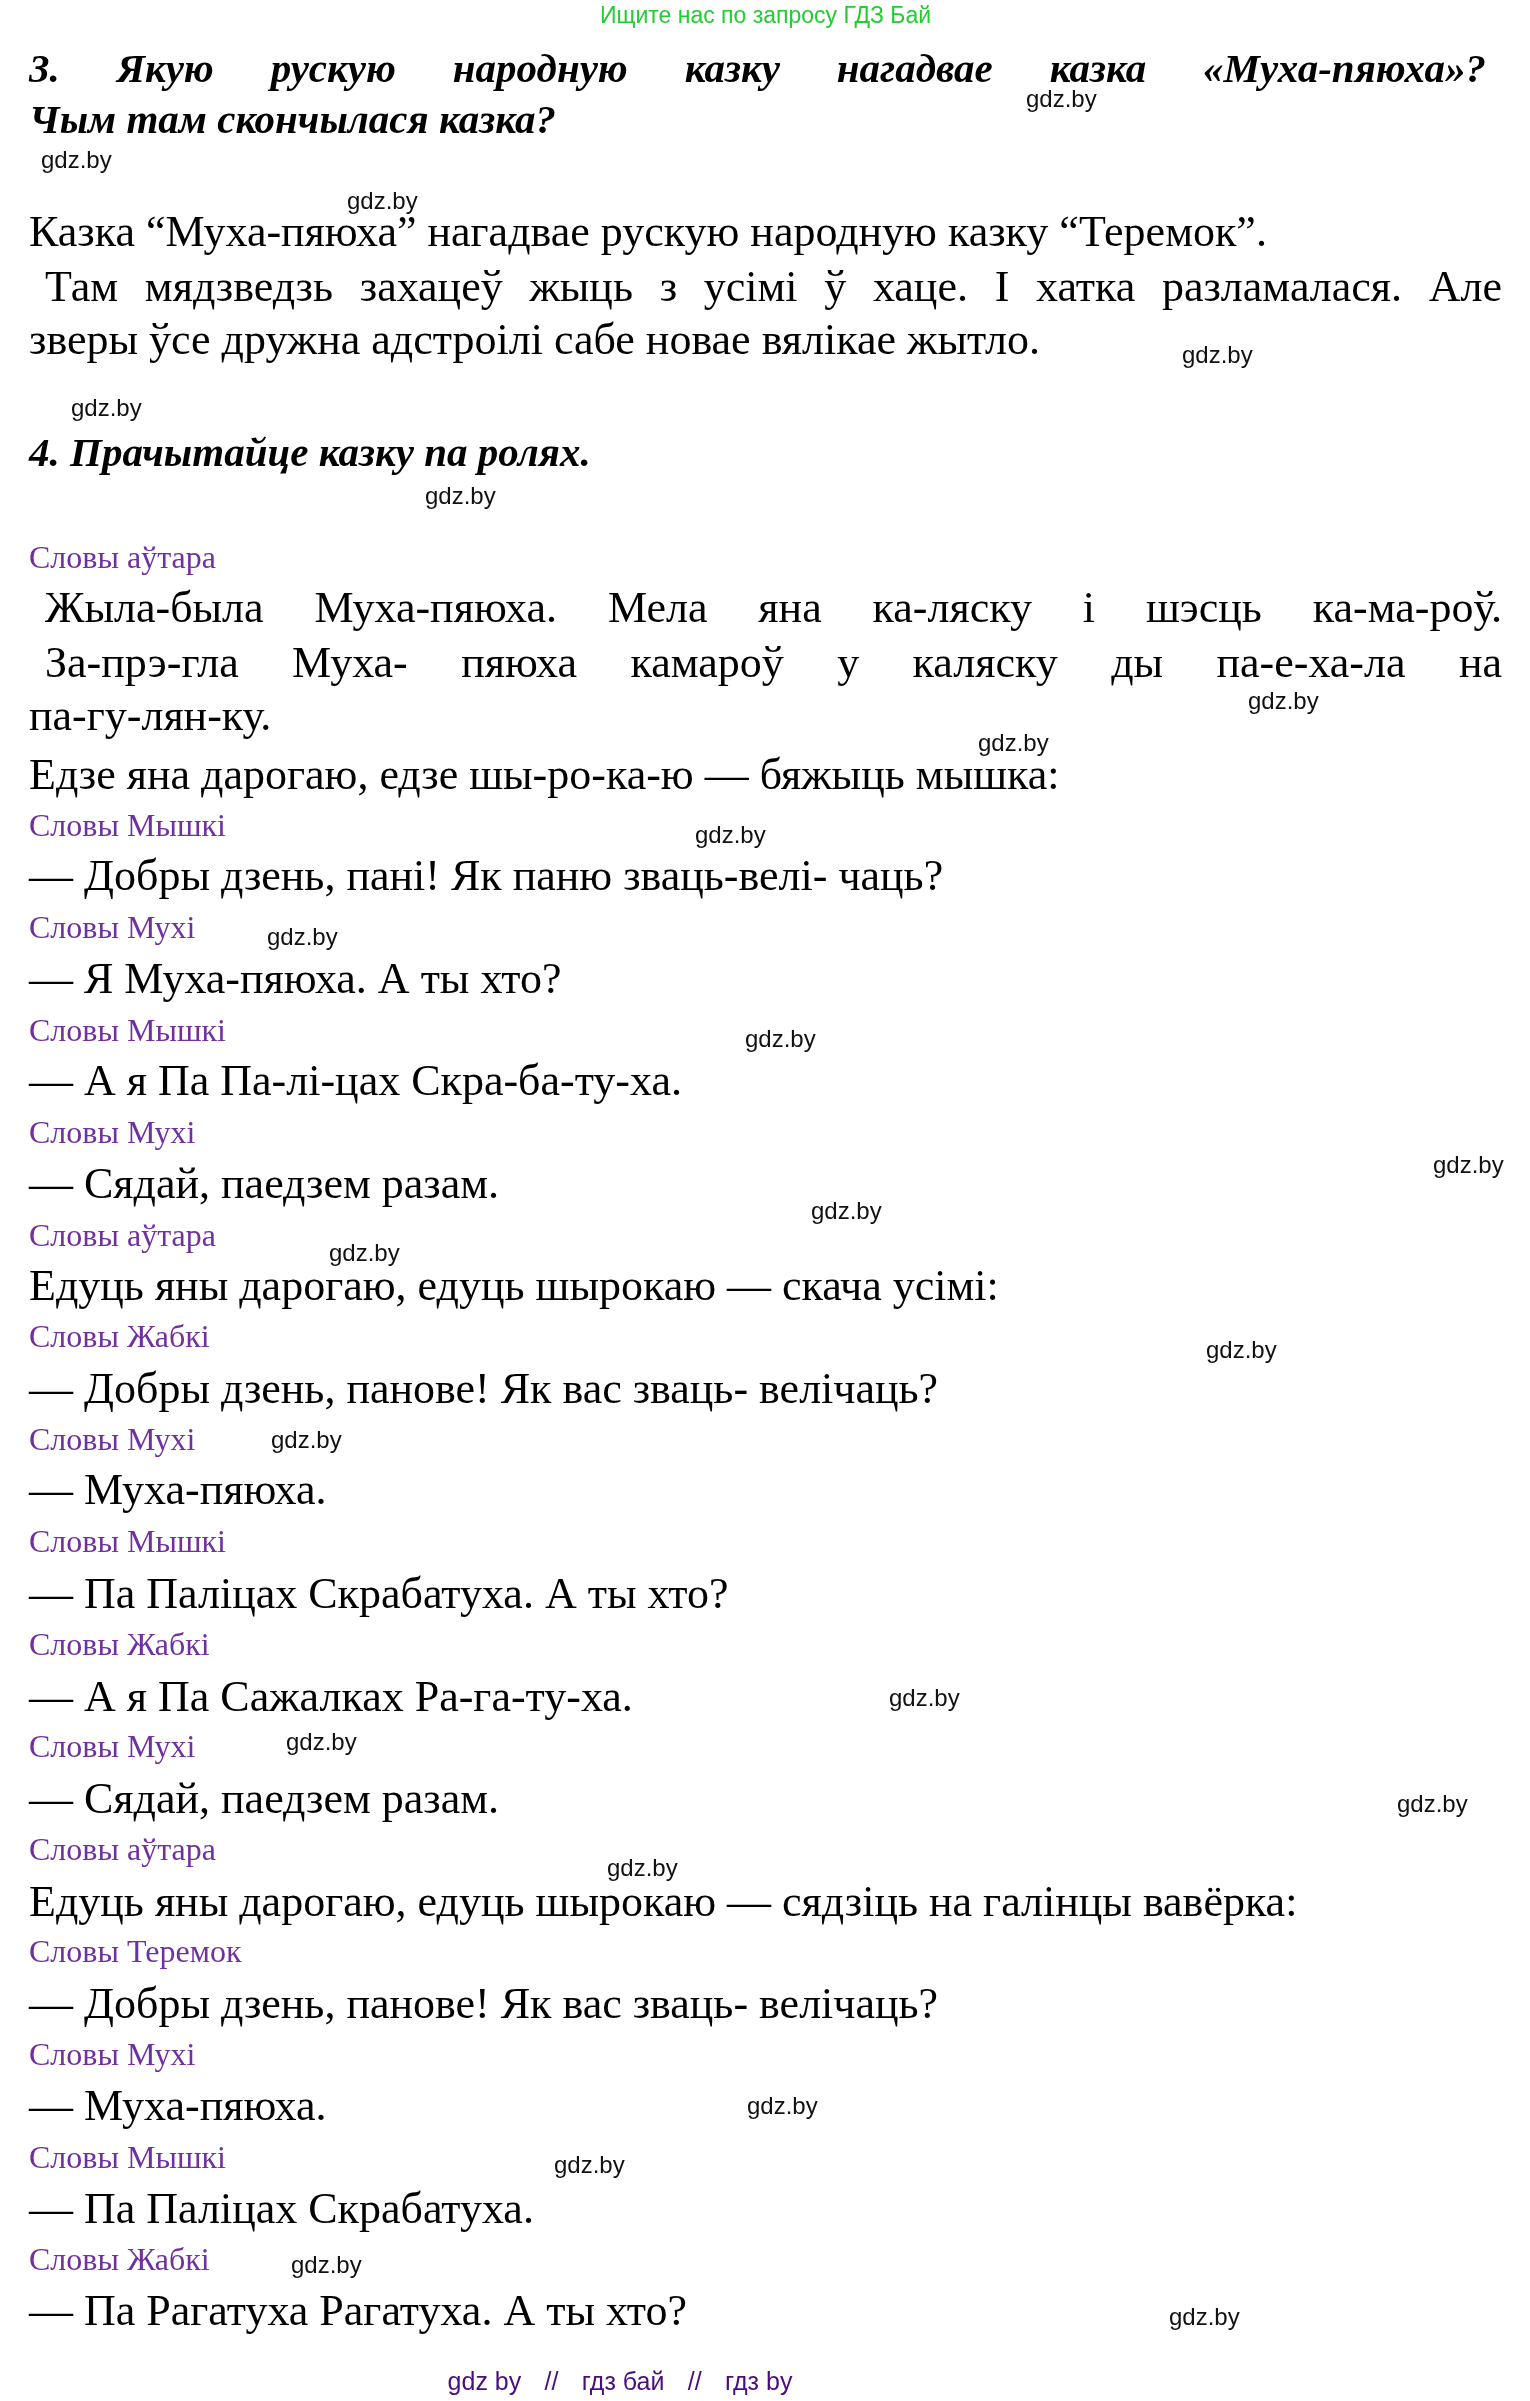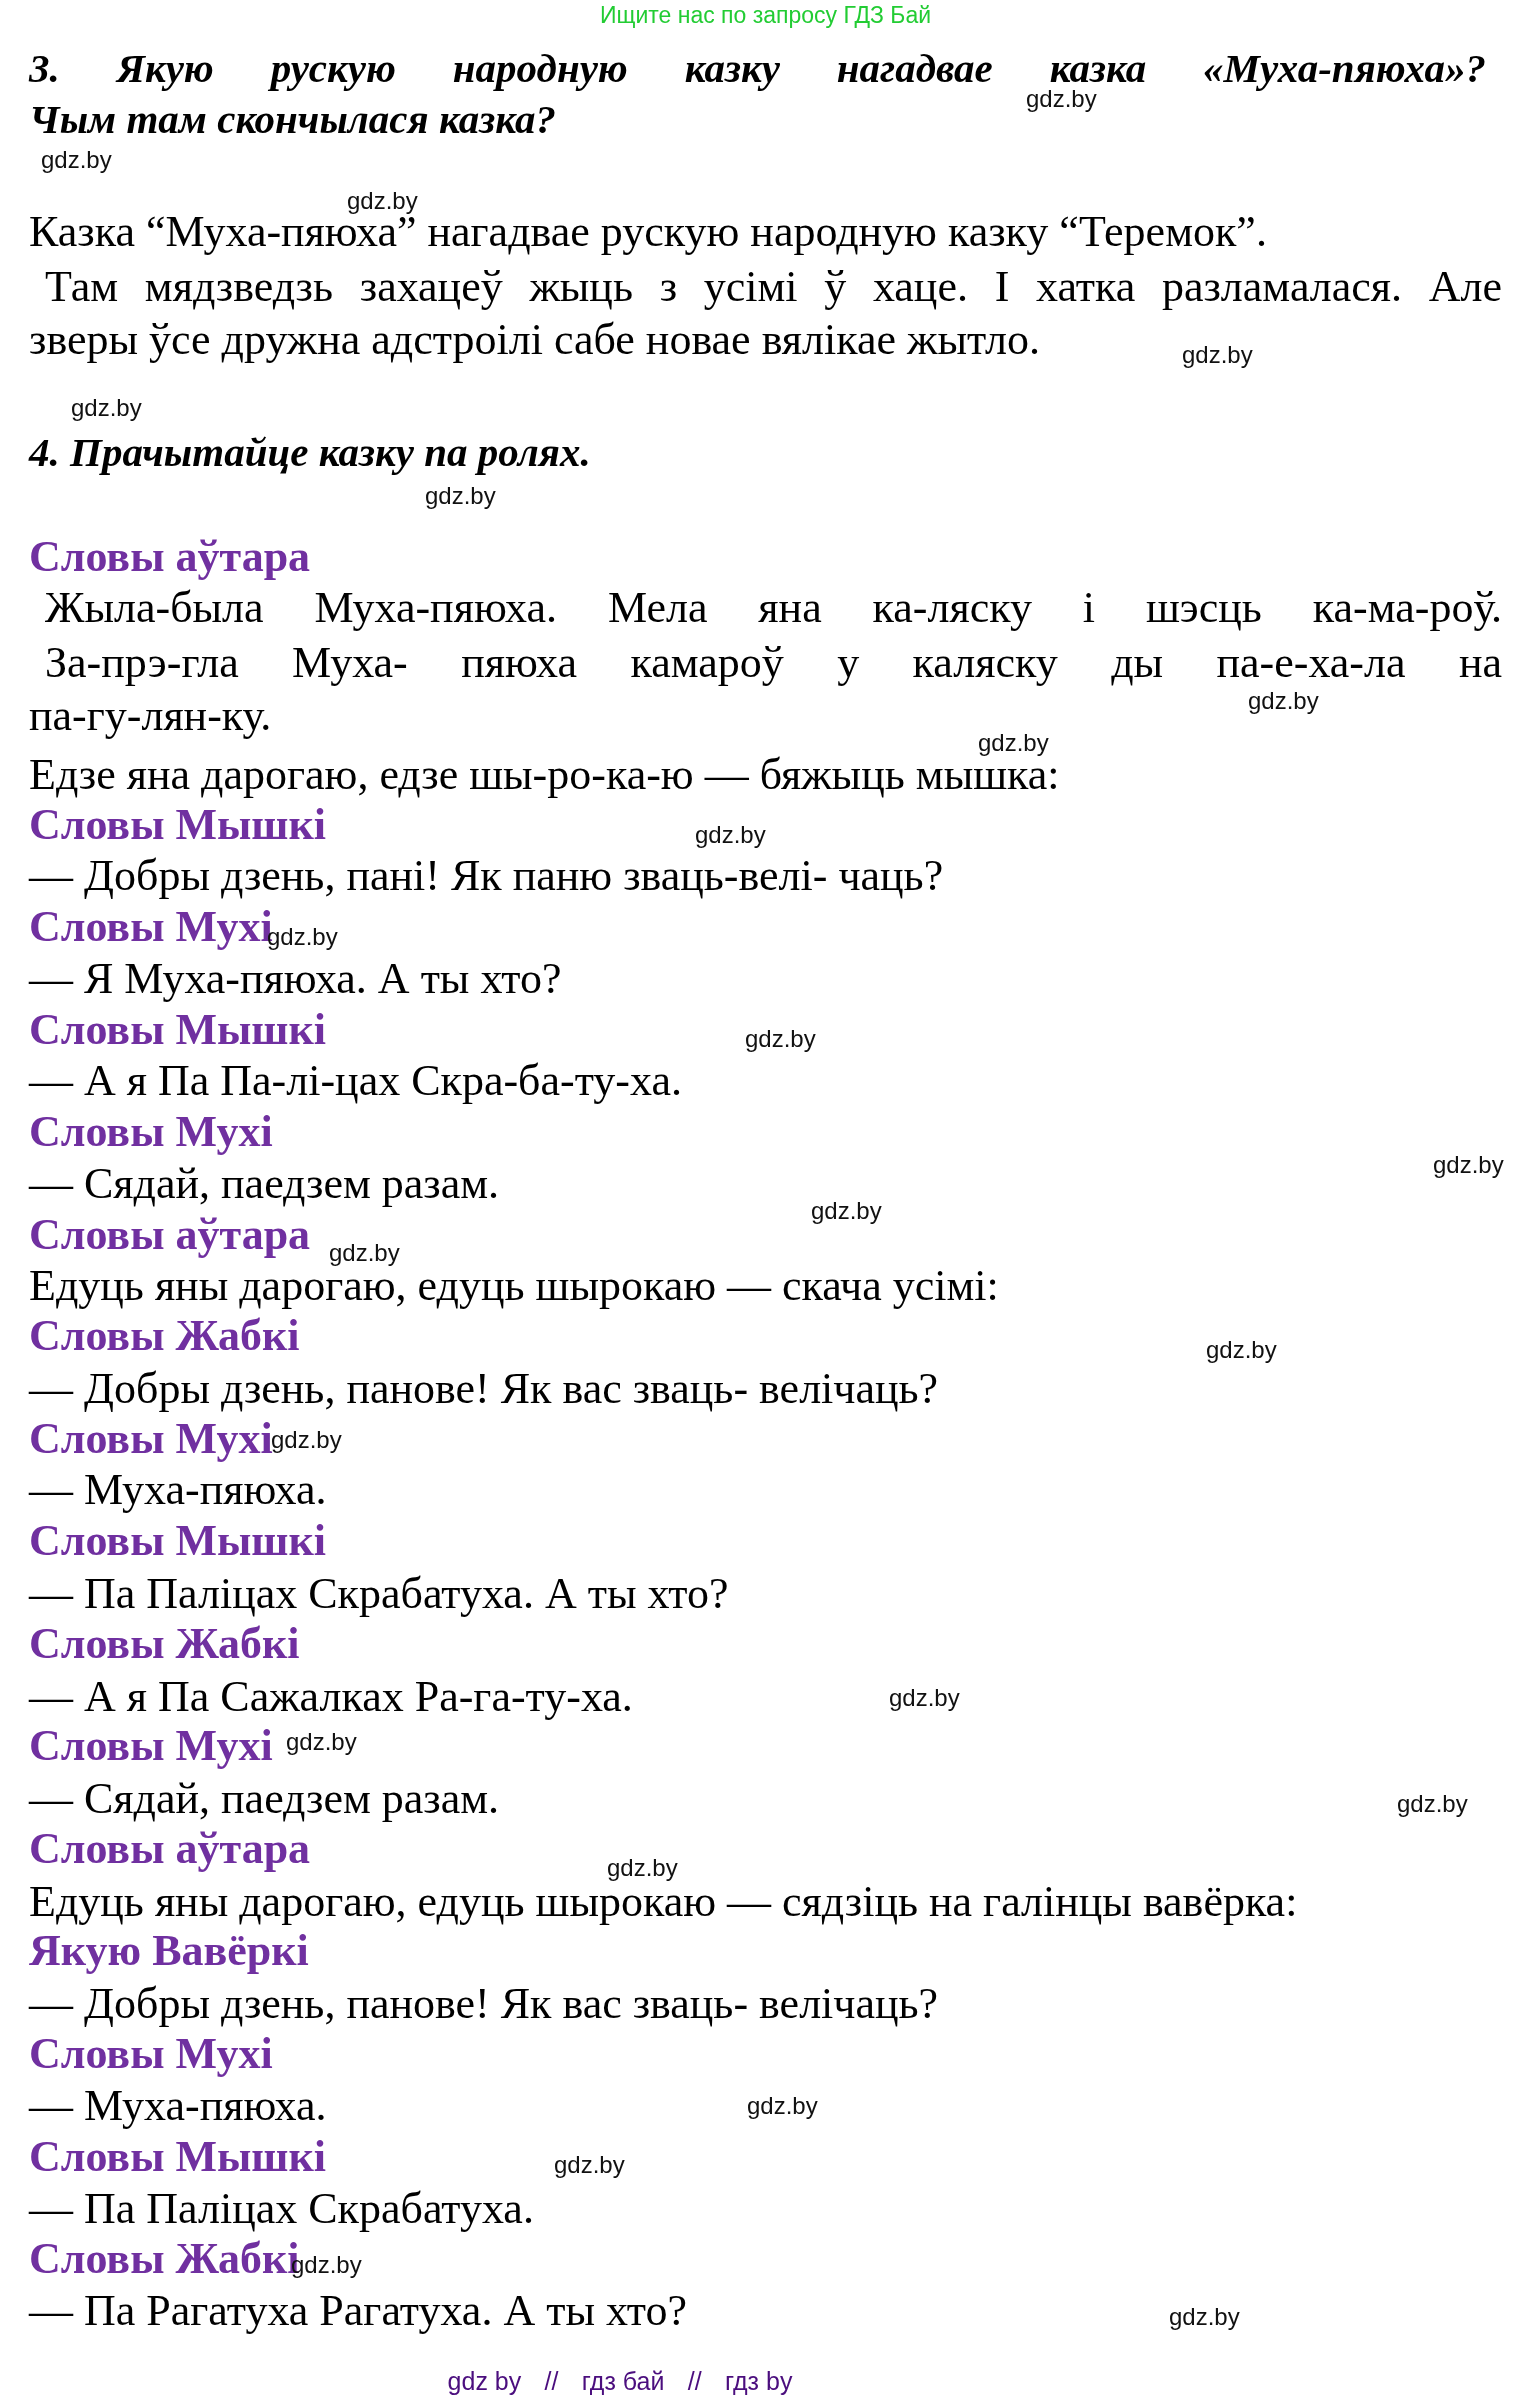--- a/index.html
+++ b/index.html
@@ -13,7 +13,7 @@
   .t { left: 29px; font-family: Liberation Serif, serif; font-size: 44px; color: #000;
        line-height: 51px; height: 51px; }
   .t.just { width: 1457px; text-align: justify; text-align-last: justify; white-space: normal; margin-left: 16px; }
-  .lbl { left: 29px; font-family: "Liberation Serif", serif; font-weight: bold; font-size: 44px;
+  .lbl { left: 29px; font-family: "Liberation Serif", serif; font-weight: normal; font-size: 32px;
          color: #7030A0; line-height: 46px; height: 46px; }
   .wm { font-family: "Liberation Sans", sans-serif; font-size: 24px; color: #111; line-height: 28px; }
   .footer { left: 0; width: 1240px; text-align: center; top: 2365px; line-height: 33px;

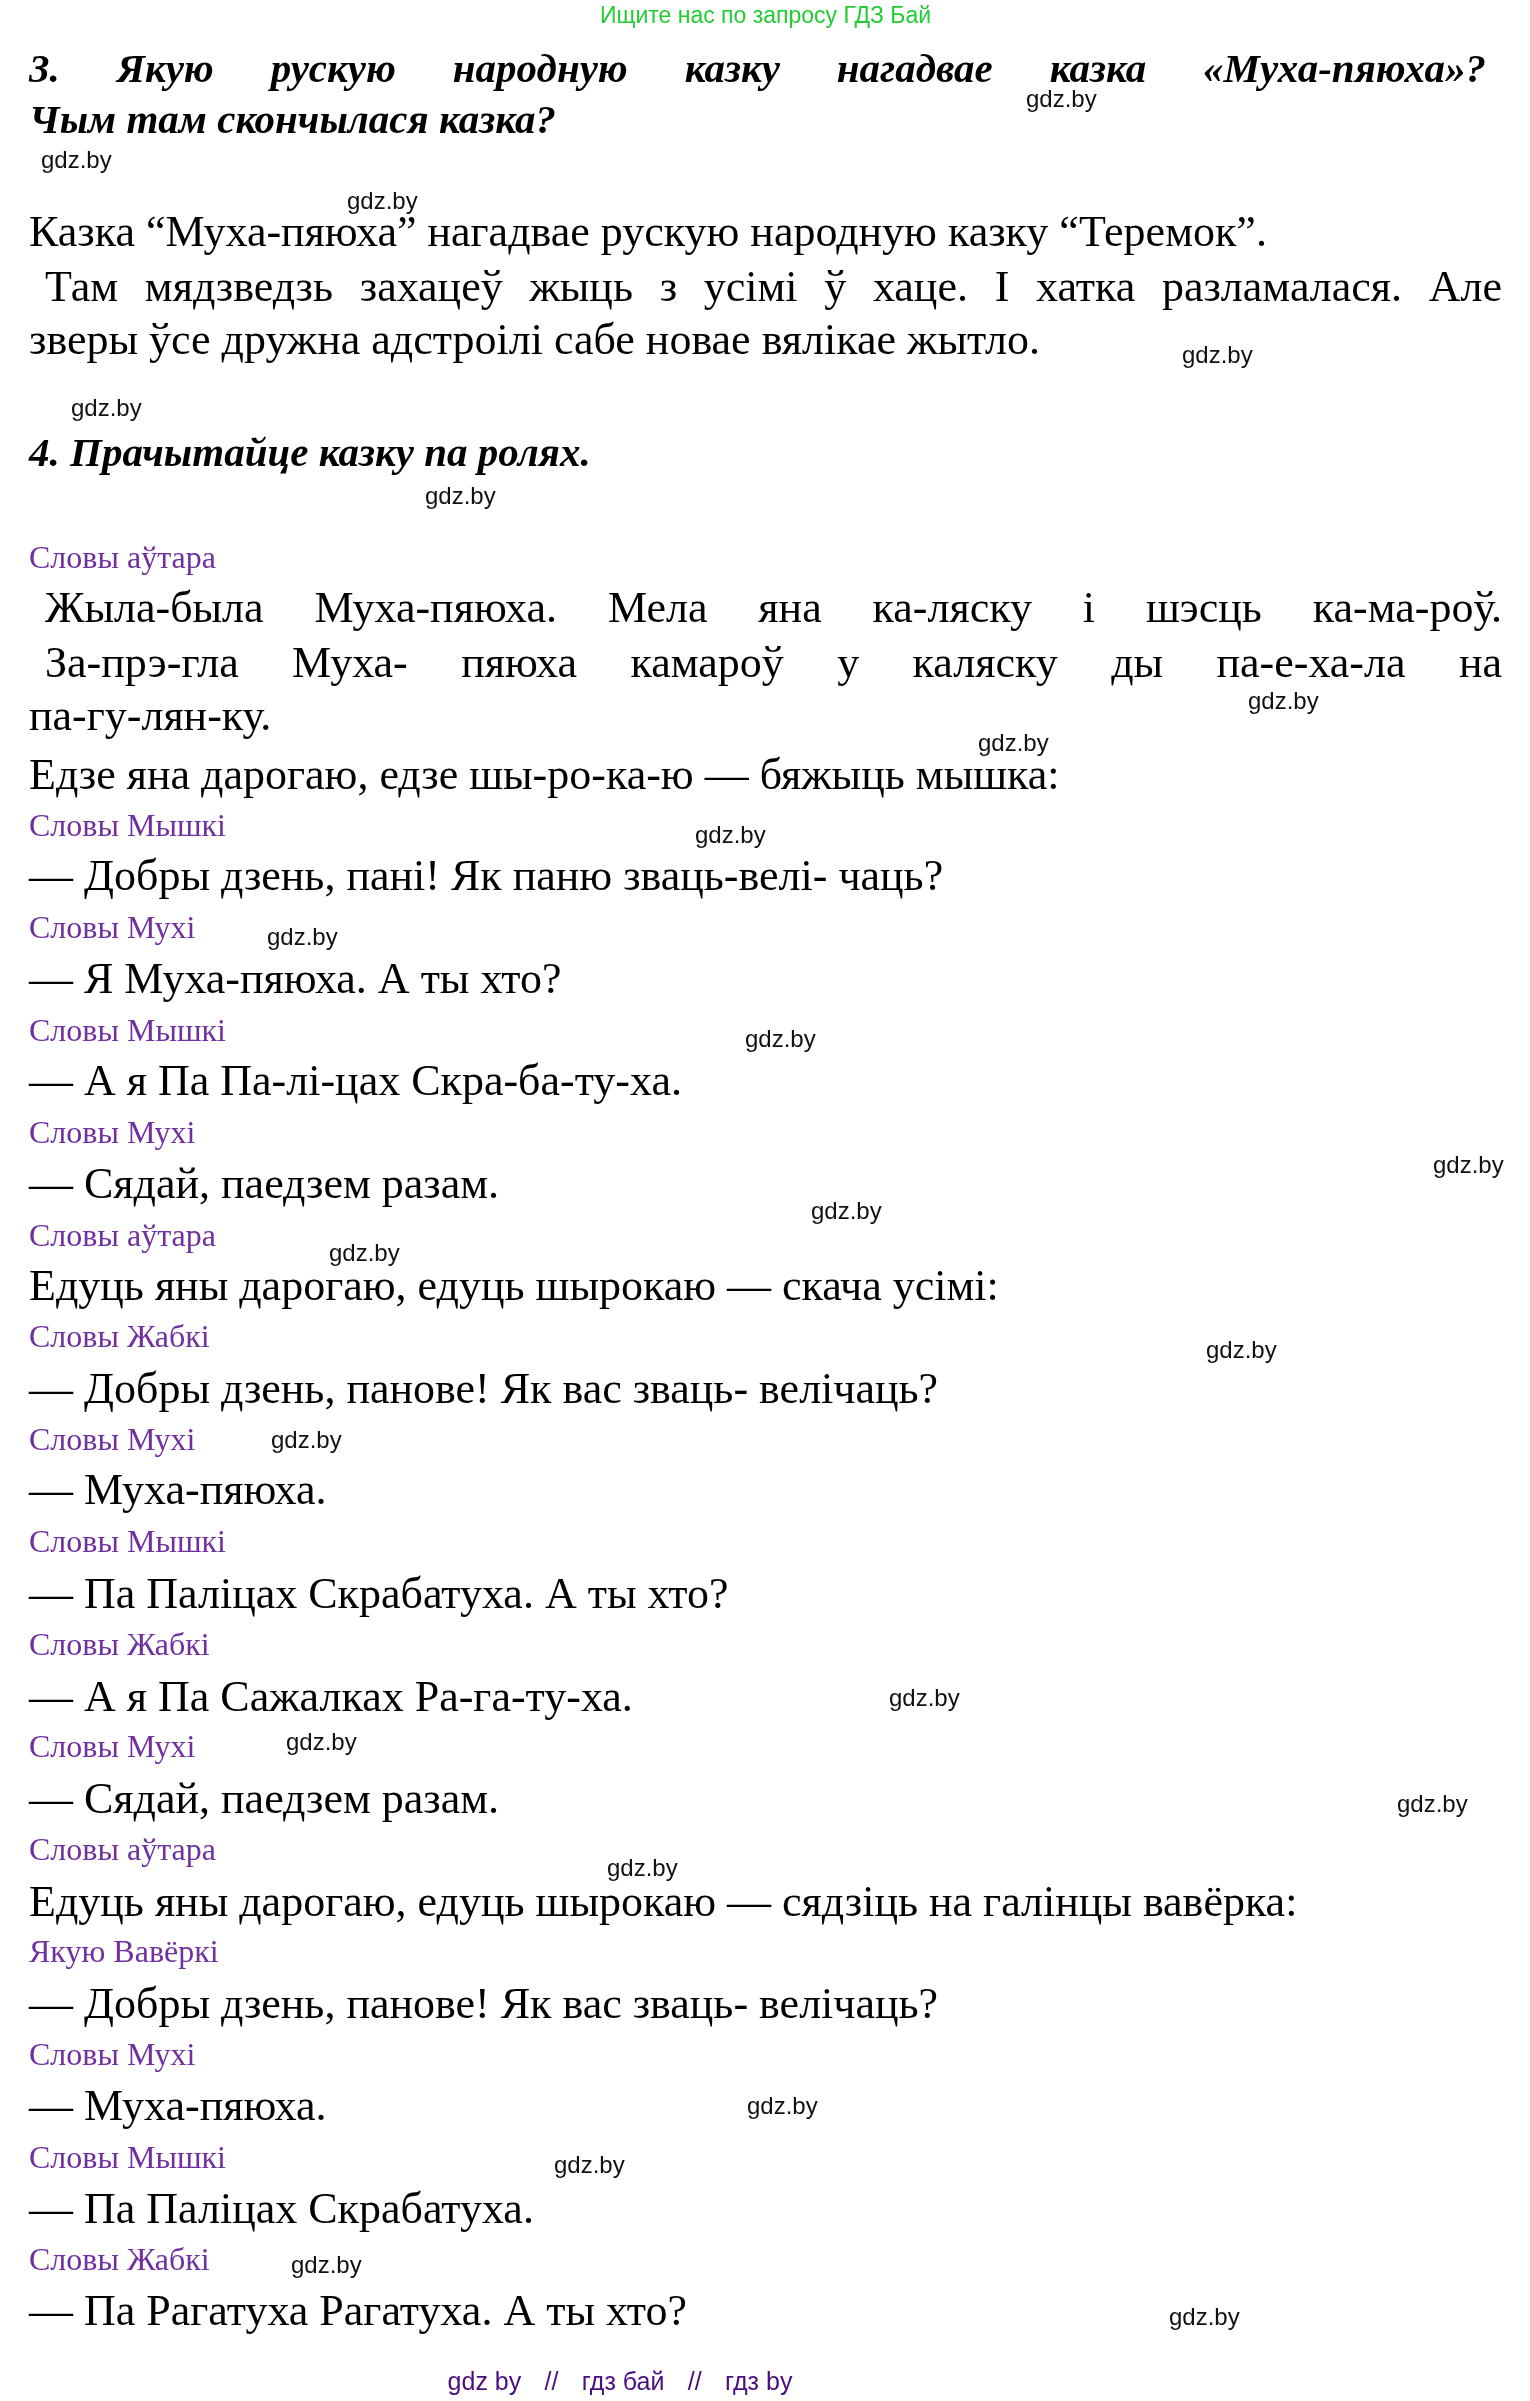--- a/index.html
+++ b/index.html
@@ -73,7 +73,7 @@
 <div class="abs lbl" style="top:1826px">Словы аўтара</div>
 <div class="abs t" style="top:1876px">Едуць яны дарогаю, едуць шырокаю — сядзіць на галінцы вавёрка:</div>
 
-<div class="abs lbl" style="top:1928px">Якую Вавёркі</div>
+<div class="abs lbl" style="top:1928px">Словы Теремок</div>
 <div class="abs t" style="top:1978px">— Добры дзень, панове! Як вас зваць- велічаць?</div>
 
 <div class="abs lbl" style="top:2031px">Словы Мухі</div>

